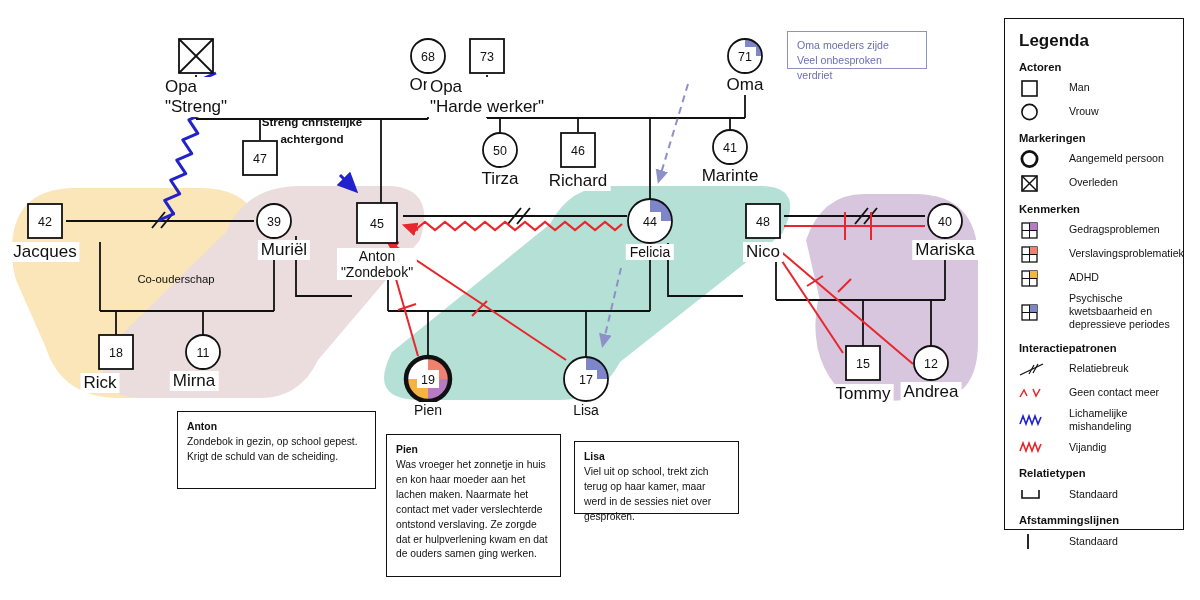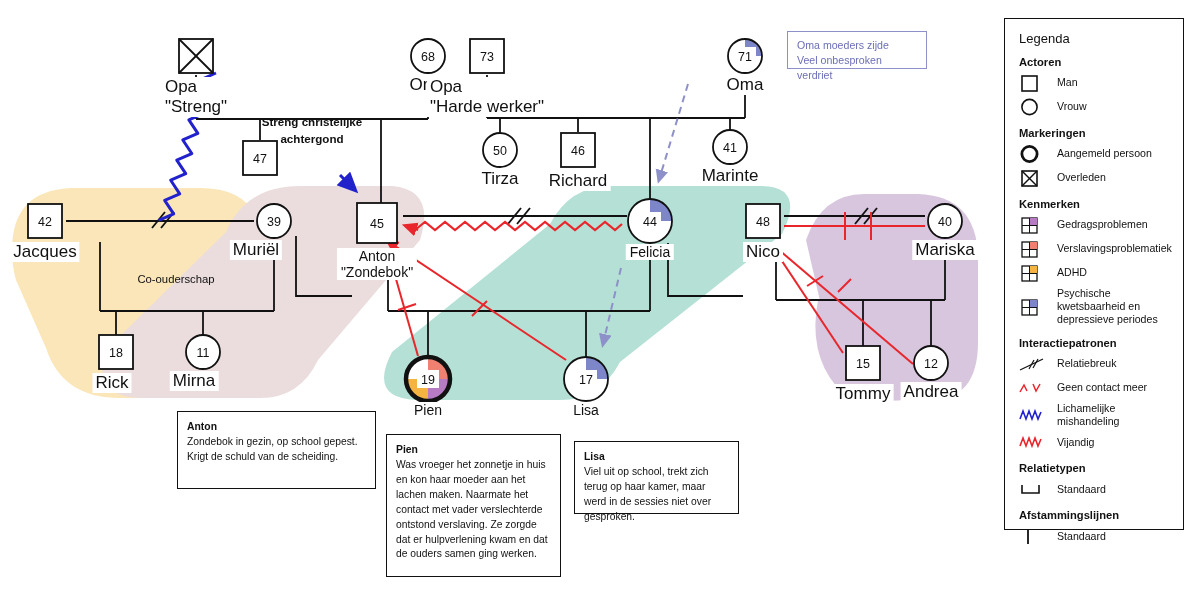--- a/index.html
+++ b/index.html
@@ -11,7 +11,7 @@
     border:1.5px solid #111;background:#fff;box-sizing:border-box;
     padding:12px 12px 8px 14px;
   }
-  .legend h2{font-size:13px;margin:0 0 10px 0;font-weight:normal;color:#111;}
+  .legend h2{font-size:17px;margin:0 0 10px 0;font-weight:bold;color:#111;}
   .legend h3{font-size:11.2px;margin:10px 0 5px 0;font-weight:bold;color:#111;}
   .lrow{display:flex;align-items:center;gap:12px;margin:4px 0;}
   .lrow .lbl{font-size:10.6px;color:#111;line-height:1.25;}

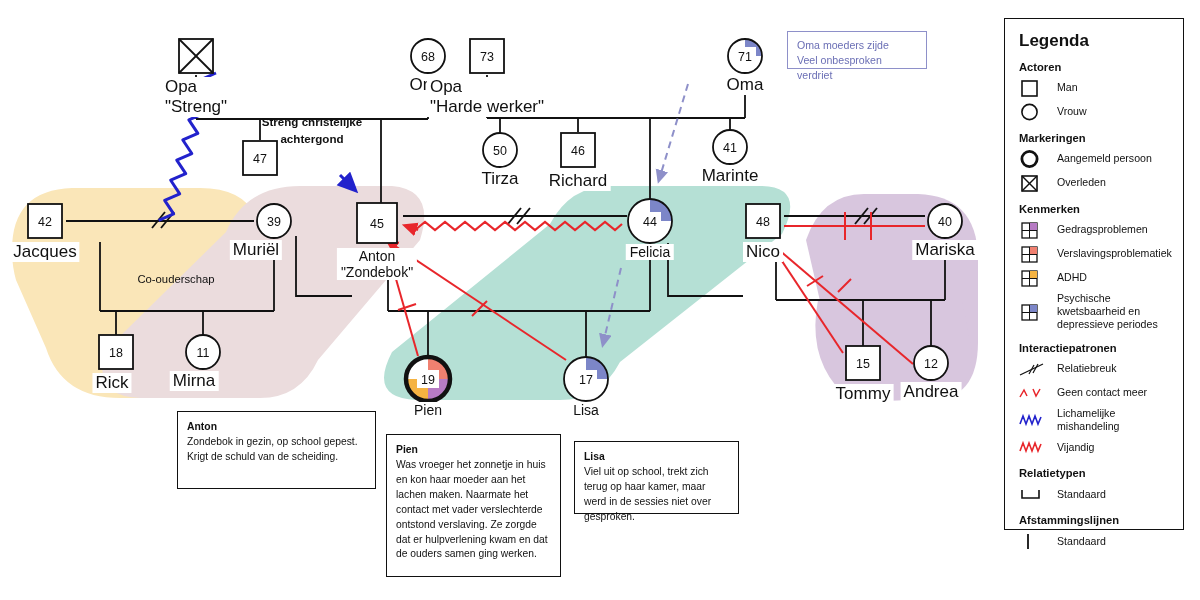--- a/index.html
+++ b/index.html
@@ -13,7 +13,7 @@
   }
   .legend h2{font-size:17px;margin:0 0 10px 0;font-weight:bold;color:#111;}
   .legend h3{font-size:11.2px;margin:10px 0 5px 0;font-weight:bold;color:#111;}
-  .lrow{display:flex;align-items:center;gap:12px;margin:4px 0;}
+  .lrow{display:flex;align-items:center;gap:24px;margin:4px 0;}
   .lrow .lbl{font-size:10.6px;color:#111;line-height:1.25;}
   .lsym{width:26px;height:20px;flex:0 0 26px;display:flex;align-items:center;justify-content:center;}
   .agetxt{font-size:12.5px;fill:#111;}

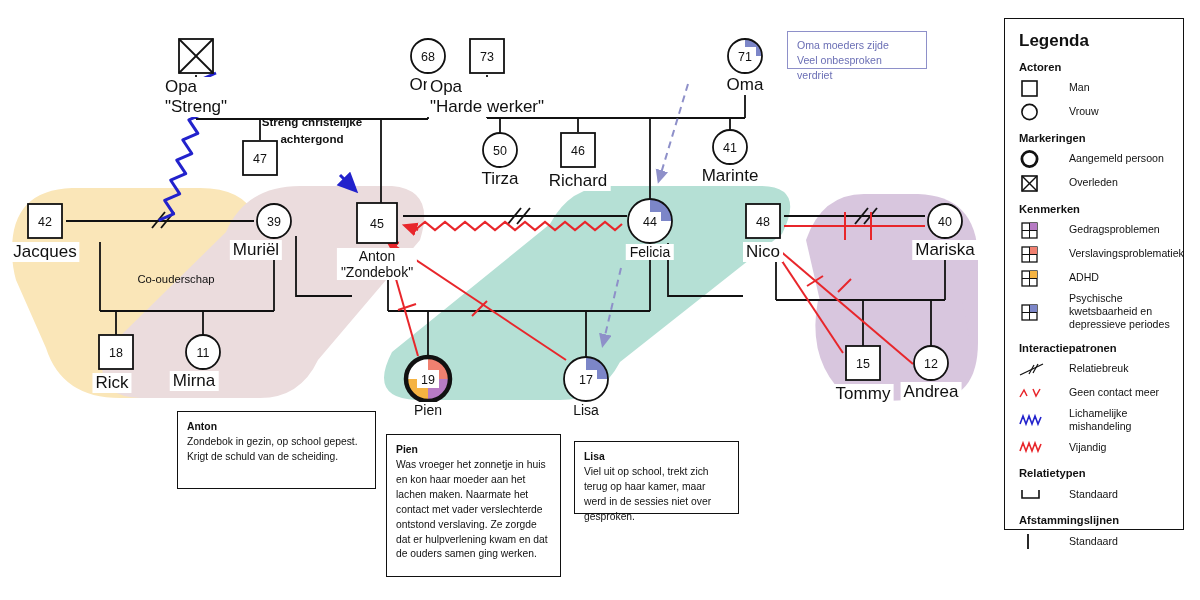--- a/index.html
+++ b/index.html
@@ -254,7 +254,7 @@
       <div class="flabel" style="left: 578px; top: 171px;">Richard</div>
       <div class="flabel" style="left: 730px; top: 166px;">Marinte</div>
       <div class="flabel" style="left: 45px; top: 242px; text-align: right;">Jacques</div>
-      <div class="flabel" style="left: 256px; top: 240px;">Muriël</div>
+      <div class="flabel" style="left: 284px; top: 240px;">Muriël</div>
       <div class="bigname" style="left: 377px; top: 248px;">Anton<br>"Zondebok"</div>
       <div class="bigname" style="left: 650px; top: 244px;">Felicia</div>
       <div class="flabel" style="left: 763px; top: 242px;">Nico</div>

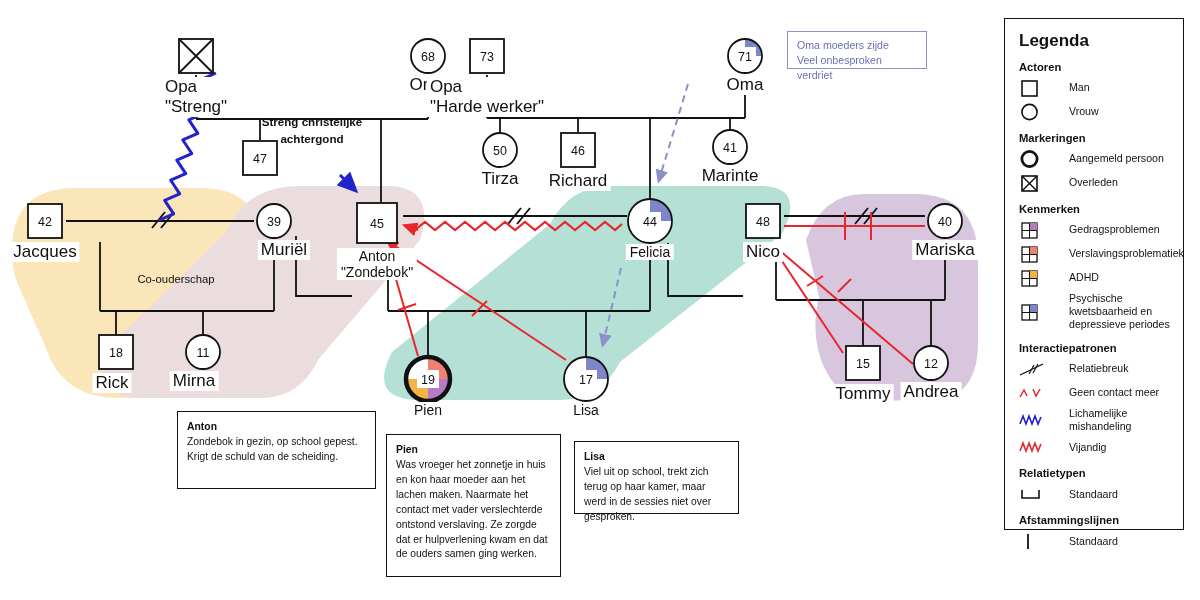--- a/index.html
+++ b/index.html
@@ -259,7 +259,7 @@
       <div class="bigname" style="left: 650px; top: 244px;">Felicia</div>
       <div class="flabel" style="left: 763px; top: 242px;">Nico</div>
       <div class="flabel" style="left: 945px; top: 240px;">Mariska</div>
-      <div class="flabel" style="left: 112px; top: 373px;">Rick</div>
+      <div class="flabel" style="left: 100px; top: 373px;">Rick</div>
       <div class="flabel" style="left: 194px; top: 371px;">Mirna</div>
       <div class="bigname" style="left: 428px; top: 402px;">Pien</div>
       <div class="bigname" style="left: 586px; top: 402px;">Lisa</div>

